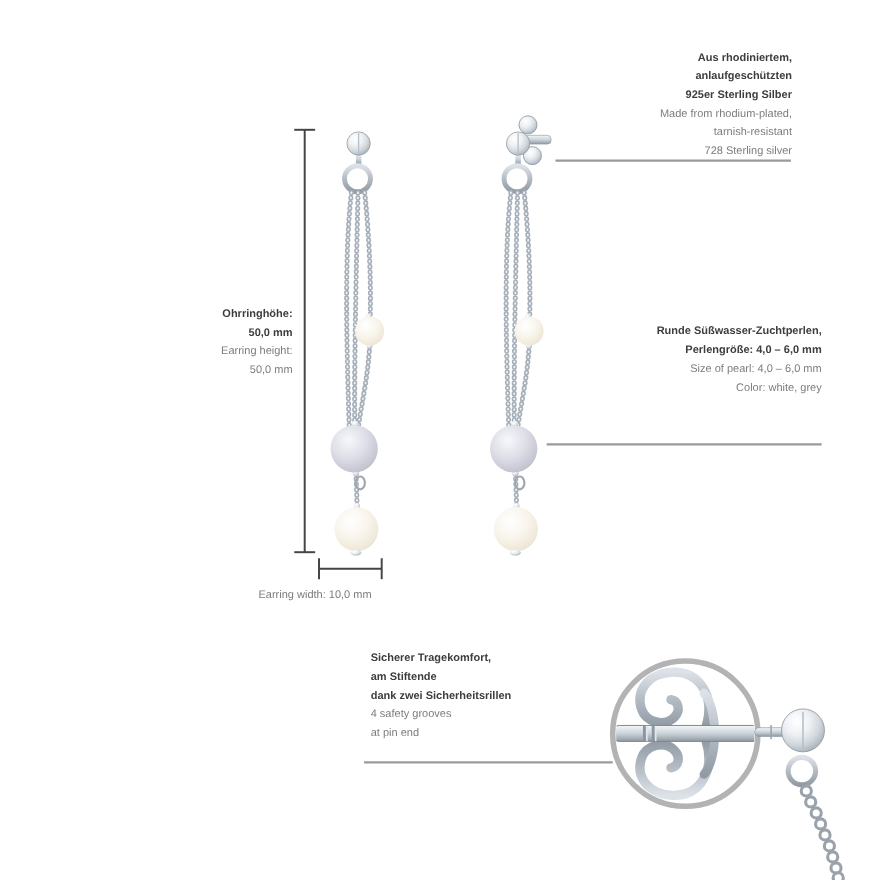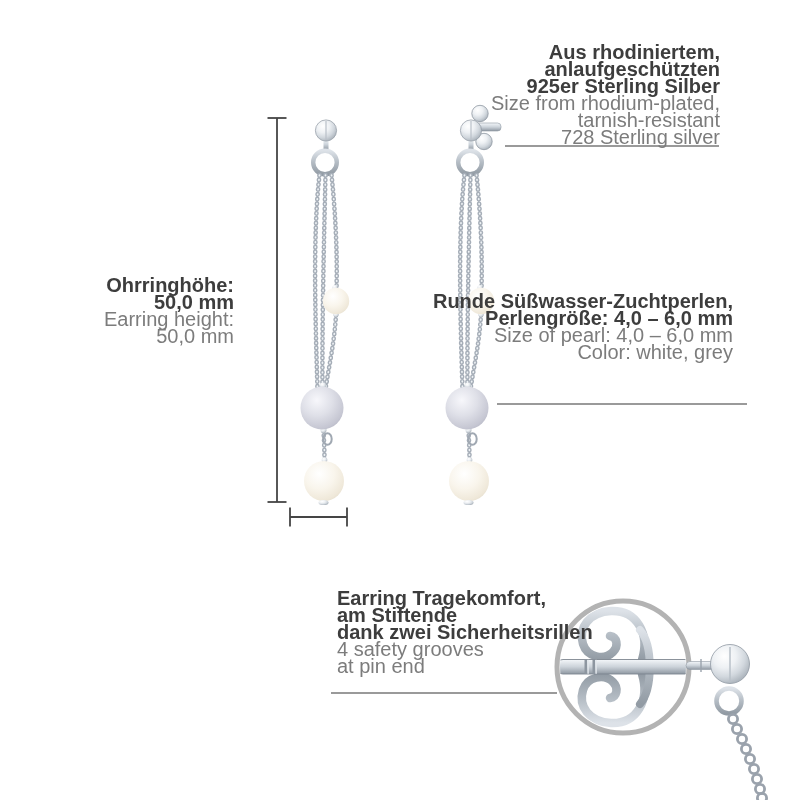--- a/index.html
+++ b/index.html
@@ -8,7 +8,7 @@
     font-family:"Liberation Sans", sans-serif;overflow:hidden;
   }
   .stage{position:absolute;top:0;left:0;width:800px;height:800px;}
-  .ann{position:absolute;font-size:20px;line-height:17px;white-space:nowrap;}
+  .ann{position:absolute;font-size:10px;line-height:17px;white-space:nowrap;}
   .ann .de{font-weight:700;color:#3d3d3d;display:block;}
   .ann .en{font-weight:400;color:#7c7c7c;display:block;}
   .alignR{text-align:right;}

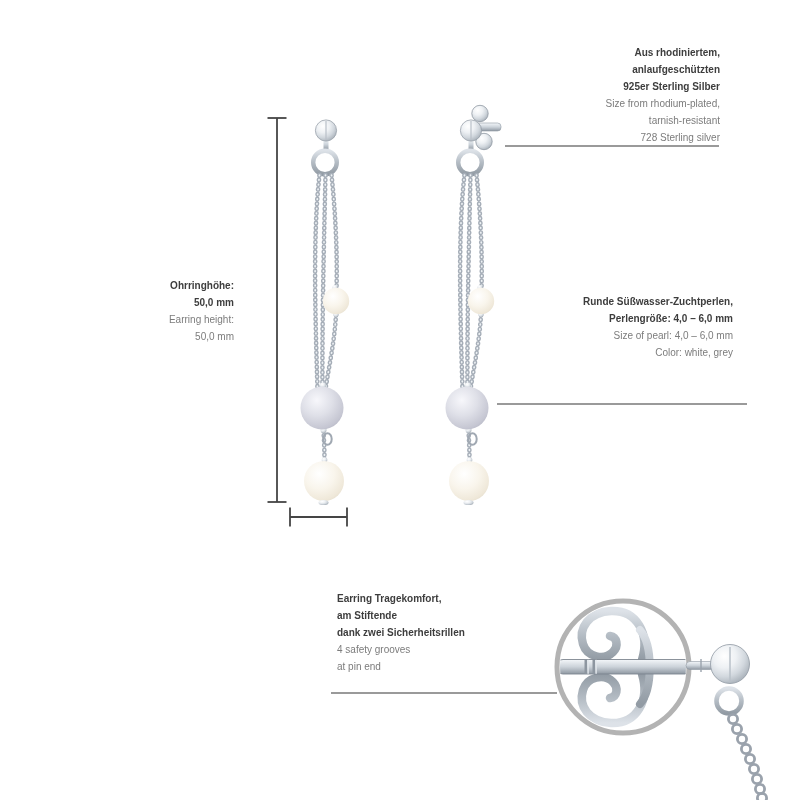--- a/index.html
+++ b/index.html
@@ -160,7 +160,7 @@
   <span class="de">Aus rhodiniertem,</span>
   <span class="de">anlaufgeschützten</span>
   <span class="de">925er Sterling Silber</span>
-  <span class="en">Size from rhodium-plated,</span>
+  <span class="en">Made from rhodium-plated,</span>
   <span class="en">tarnish-resistant</span>
   <span class="en">728 Sterling silver</span>
 </div>

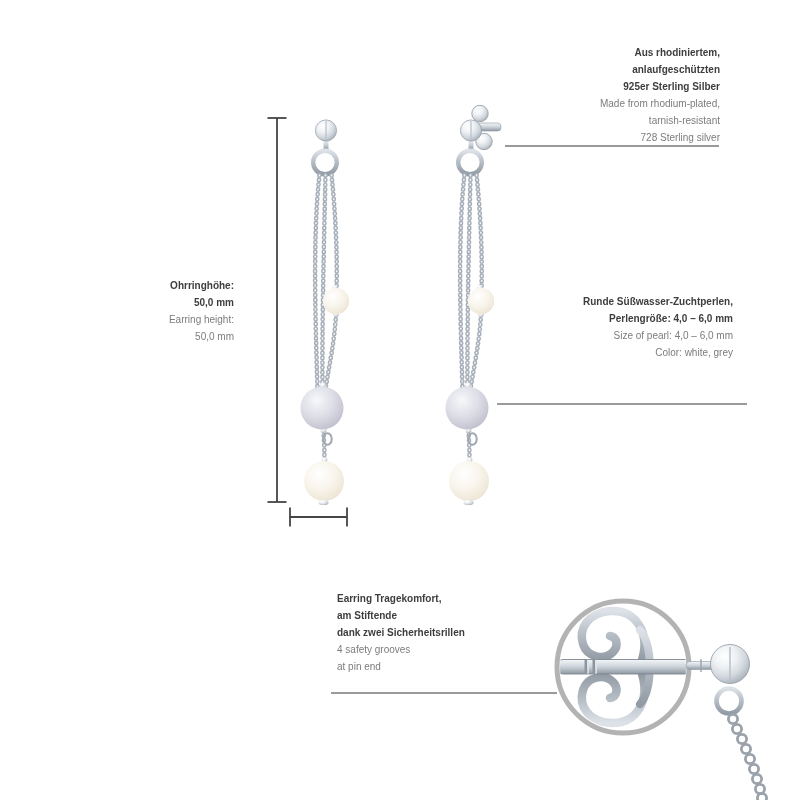--- a/index.html
+++ b/index.html
@@ -15,7 +15,7 @@
   .alignL{text-align:left;}
   #material-block{top:44px;right:80px;}
   #pearl-block{top:293px;right:67px;}
-  #height-block{top:277px;right:566px;}
+  #height-block{top:277px;right:534px;}
   #width-block{top:533px;left:235px;}
   #comfort-block{top:590px;left:337px;}
 </style>

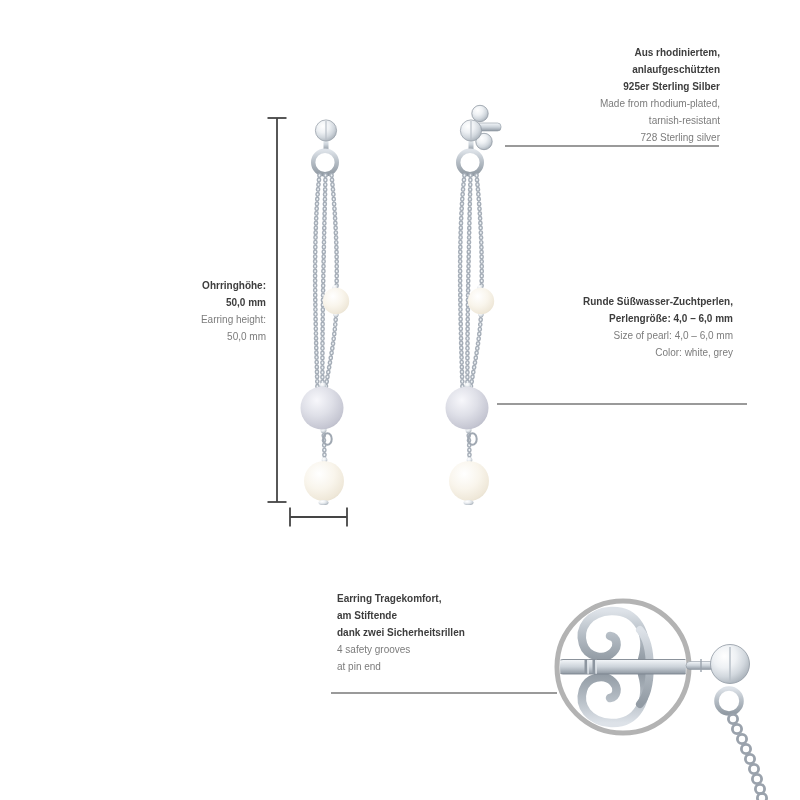--- a/index.html
+++ b/index.html
@@ -14,7 +14,7 @@
   .alignR{text-align:right;}
   .alignL{text-align:left;}
   #material-block{top:44px;right:80px;}
-  #pearl-block{top:293px;right:67px;}
+  #pearl-block{top:293px;right:53px;}
   #height-block{top:277px;right:534px;}
   #width-block{top:533px;left:235px;}
   #comfort-block{top:590px;left:337px;}

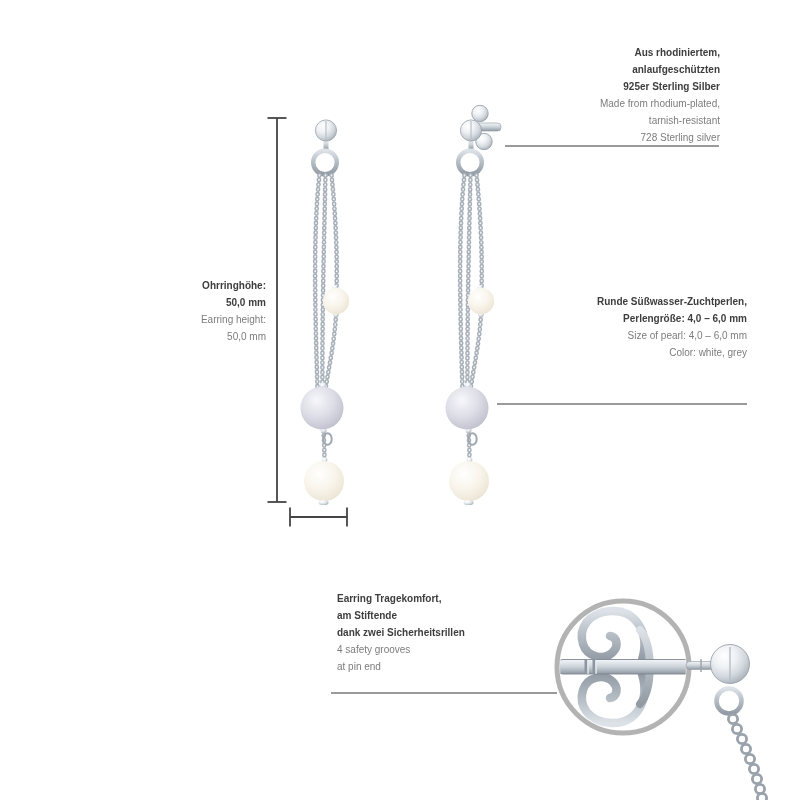--- a/index.html
+++ b/index.html
@@ -180,6 +180,7 @@
 </div>
 
 <div class="ann alignL" id="width-block">
+  <span class="en">Earring width: 10,0 mm</span>
 </div>
 
 <div class="ann alignL" id="comfort-block">

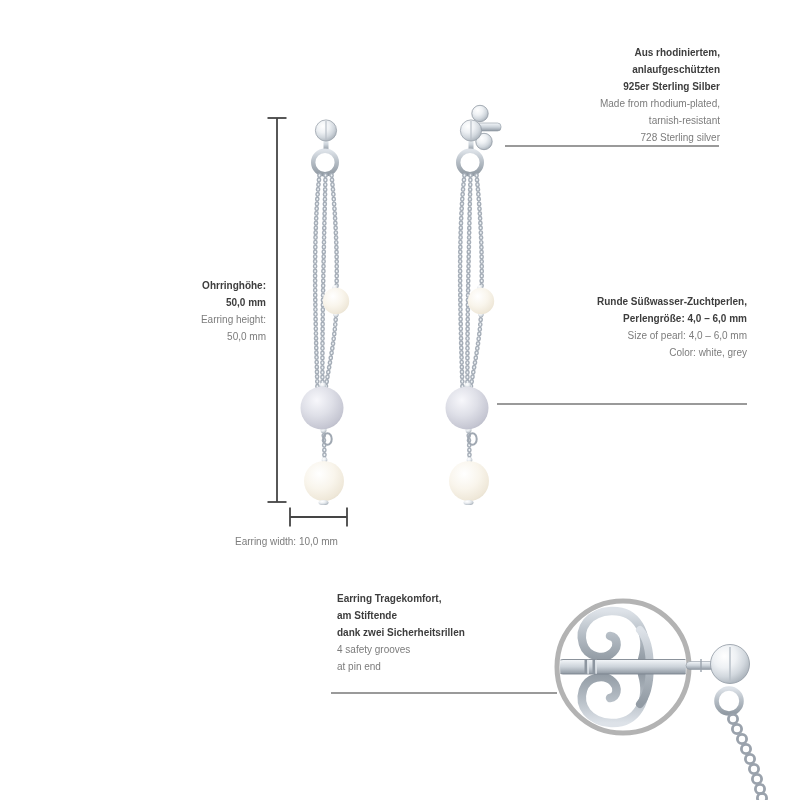--- a/index.html
+++ b/index.html
@@ -184,7 +184,7 @@
 </div>
 
 <div class="ann alignL" id="comfort-block">
-  <span class="de">Earring Tragekomfort,</span>
+  <span class="de">Sicherer Tragekomfort,</span>
   <span class="de">am Stiftende</span>
   <span class="de">dank zwei Sicherheitsrillen</span>
   <span class="en">4 safety grooves</span>

